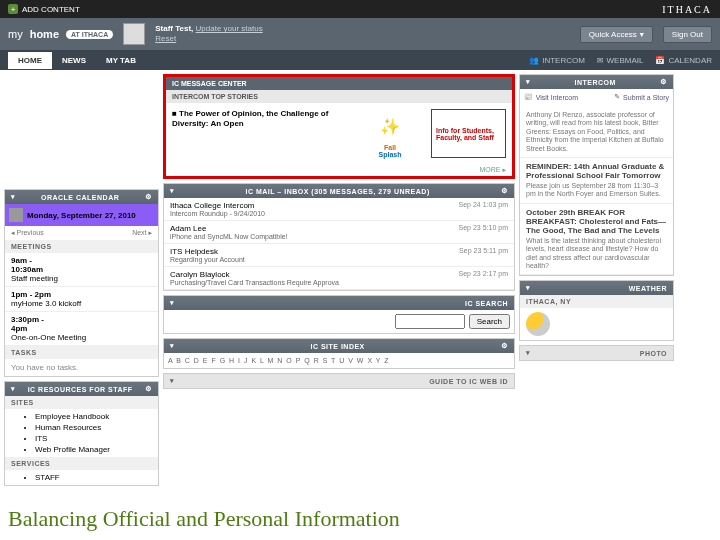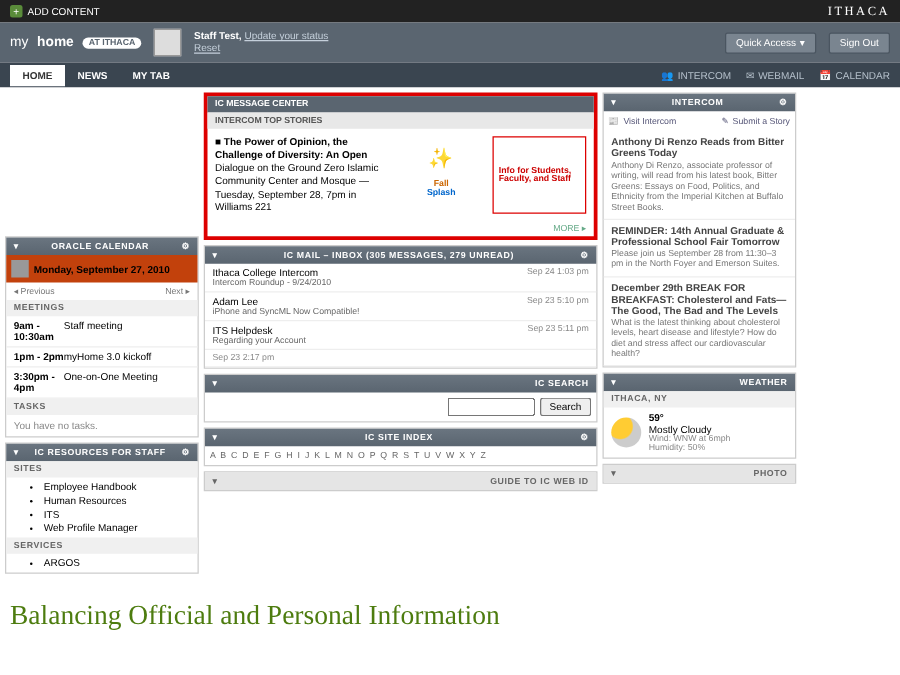--- a/index.html
+++ b/index.html
@@ -25,7 +25,7 @@
 .nav-right span { display: flex; align-items: center; gap: 3px; }
 .content { display: flex; padding: 4px; gap: 4px; background: #fff; }
 .col-left { width: 155px; }
-.col-mid { width: 315px; }
+.col-mid { width: 352px; }
 .col-right { width: 155px; }
 .panel { border: 1px solid #ccc; margin-bottom: 4px; }
 .panel-header { background: linear-gradient(#6a7580, #5a6570); color: #fff; padding: 3px 6px; font-size: 7px; font-weight: bold; letter-spacing: 0.5px; display: flex; justify-content: space-between; align-items: center; }

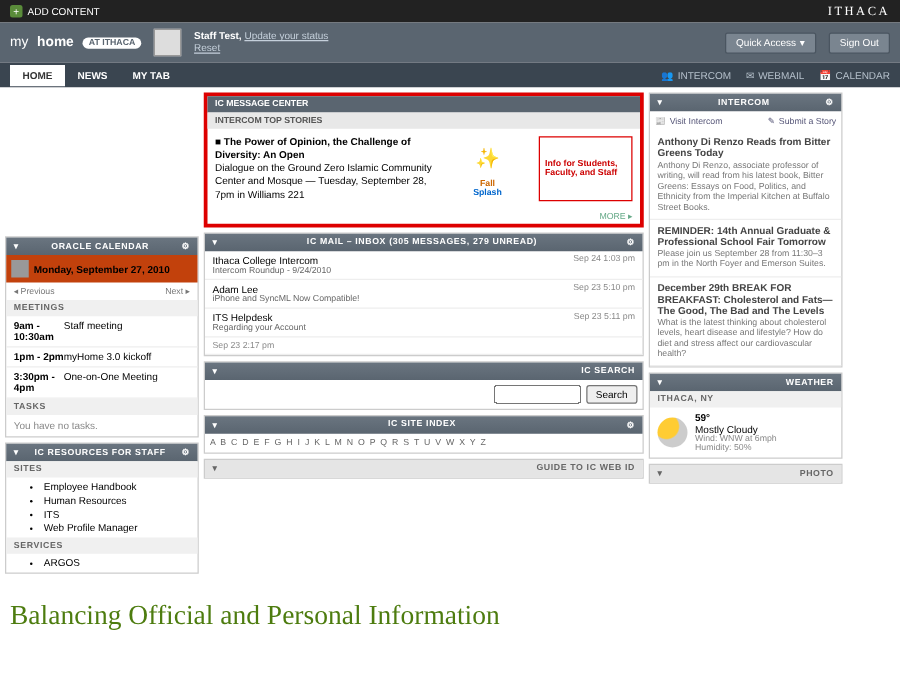--- a/index.html
+++ b/index.html
@@ -220,7 +220,6 @@
         <span>✎ <span>Submit a Story</span></span>
       </div>
       <div class="news-item">
-          <div class="news-title">Anthony Di Renzo Reads from Bitter Greens Today</div>
           <div class="news-body">Anthony Di Renzo, associate professor of writing, will read from his latest book, Bitter Greens: Essays on Food, Politics, and Ethnicity from the Imperial Kitchen at Buffalo Street Books.</div>
         </div>
       <div class="news-item">

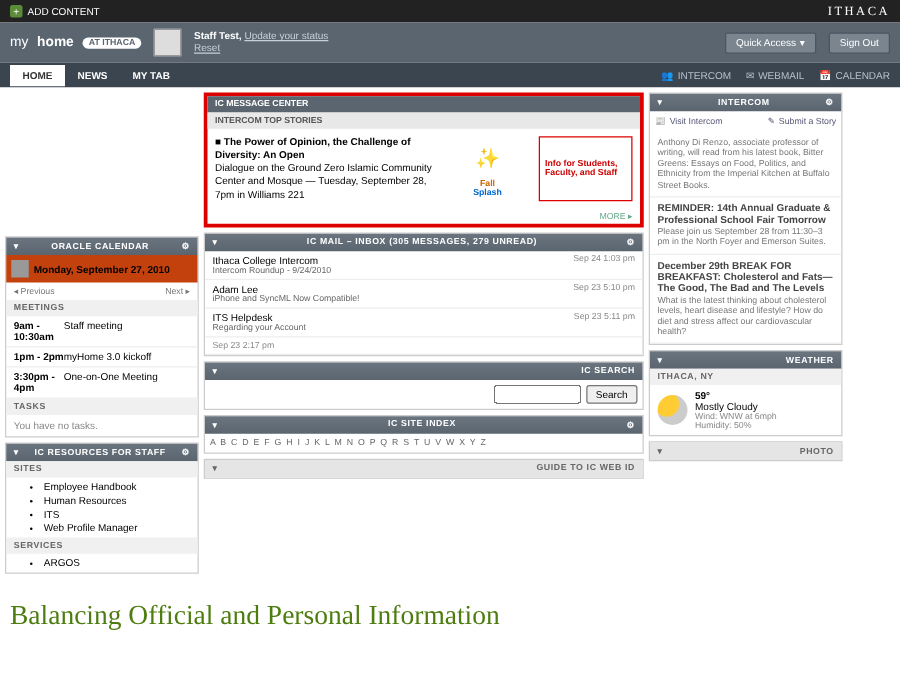--- a/index.html
+++ b/index.html
@@ -157,7 +157,7 @@
       <div class="msg-header">IC MESSAGE CENTER</div>
       <div class="msg-sub">INTERCOM TOP STORIES</div>
       <div class="msg-row">
-        <div class="msg-story">■ <strong>The Power of Opinion, the Challenge of Diversity: An Open</strong><br><span>Dialogue on the Ground Zero Islamic Community Center and Mosque — Tuesday, September 28, 7pm in Williams 221</span></div>
+        <div class="msg-story">■ <strong>The Power of Opinion, the Challenge of Diversity: An Open</strong><br></div>
         <div class="msg-splash">
             <div class="splash-img">
               <span class="firework">✨</span>

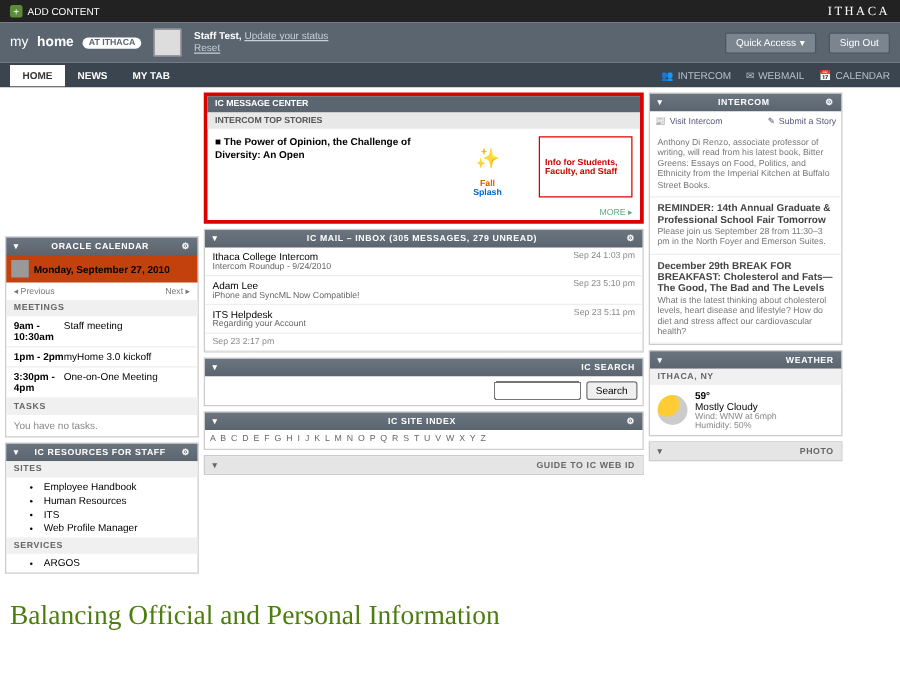--- a/index.html
+++ b/index.html
@@ -40,7 +40,7 @@
 .splash-img { width: 50px; height: 35px; background: #fff; display: flex; align-items: center; justify-content: center; }
 .msg-info { width: 75px; border: 1px solid #d00; padding: 4px; font-size: 7px; color: #c00; font-weight: bold; display: flex; align-items: center; }
 .msg-more { text-align: right; color: #6a8; font-size: 7px; padding: 2px 6px; }
-.cal-date { background: #c2410c; padding: 4px; font-size: 8px; font-weight: bold; display: flex; align-items: center; gap: 4px; }
+.cal-date { background: #8b5cf6; padding: 4px; font-size: 8px; font-weight: bold; display: flex; align-items: center; gap: 4px; }
 .cal-icon { width: 14px; height: 14px; background: #999; }
 .cal-nav { display: flex; justify-content: space-between; padding: 3px 6px; font-size: 7px; color: #777; }
 .section-label { background: #f0f0f0; padding: 3px 6px; font-size: 7px; font-weight: bold; color: #666; letter-spacing: 0.5px; }

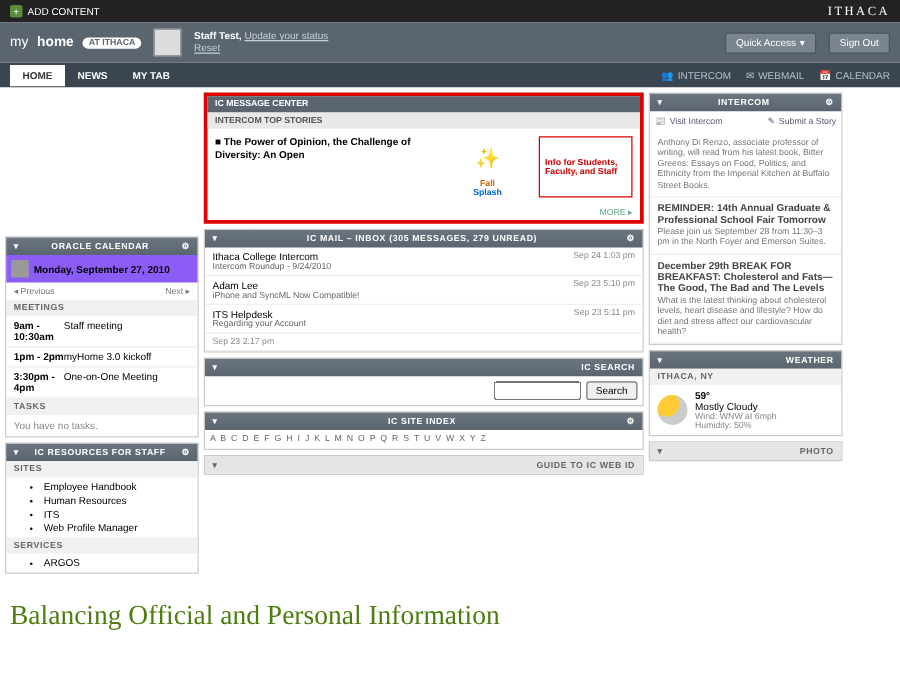--- a/index.html
+++ b/index.html
@@ -227,7 +227,7 @@
           <div class="news-body">Please join us September 28 from 11:30–3 pm in the North Foyer and Emerson Suites.</div>
         </div>
       <div class="news-item">
-          <div class="news-title">December 29th BREAK FOR BREAKFAST: Cholesterol and Fats—The Good, The Bad and The Levels</div>
+          <div class="news-title">October 29th BREAK FOR BREAKFAST: Cholesterol and Fats—The Good, The Bad and The Levels</div>
           <div class="news-body">What is the latest thinking about cholesterol levels, heart disease and lifestyle? How do diet and stress affect our cardiovascular health?</div>
         </div>
     </div>

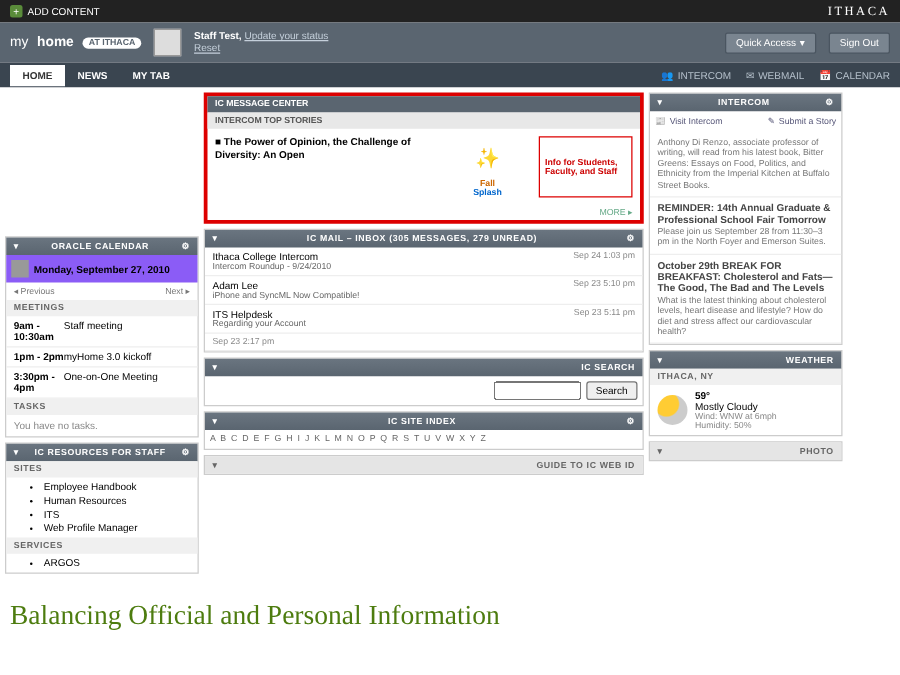--- a/index.html
+++ b/index.html
@@ -44,7 +44,7 @@
 .cal-icon { width: 14px; height: 14px; background: #999; }
 .cal-nav { display: flex; justify-content: space-between; padding: 3px 6px; font-size: 7px; color: #777; }
 .section-label { background: #f0f0f0; padding: 3px 6px; font-size: 7px; font-weight: bold; color: #666; letter-spacing: 0.5px; }
-.meeting-row { display: flex; padding: 3px 6px; font-size: 8px; border-bottom: 1px solid #eee; }
+.meeting-row { display: flex; padding: 3px 6px; font-size: 8px; border-bottom: 1px solid #eee; flex-direction: column; }
 .meeting-time { width: 40px; font-weight: bold; }
 .meeting-title { flex: 1; }
 .inbox-row { padding: 3px 6px; display: flex; justify-content: space-between; font-size: 8px; border-bottom: 1px solid #eee; }

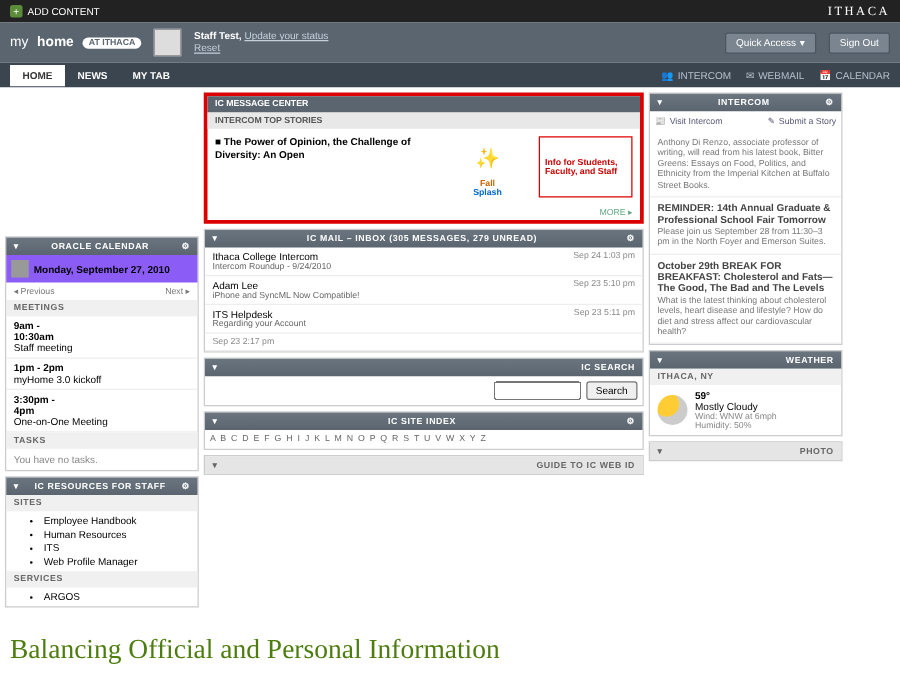--- a/index.html
+++ b/index.html
@@ -193,6 +193,10 @@
           <div class="inbox-date">Sep 23 5:11 pm</div>
         </div>
       <div class="inbox-row">
+          <div class="inbox-left">
+            <div class="inbox-sender">Carolyn Blaylock</div>
+            <div class="inbox-subj">Purchasing/Travel Card Transactions Require Approva</div>
+          </div>
           <div class="inbox-date">Sep 23 2:17 pm</div>
         </div>
     </div>

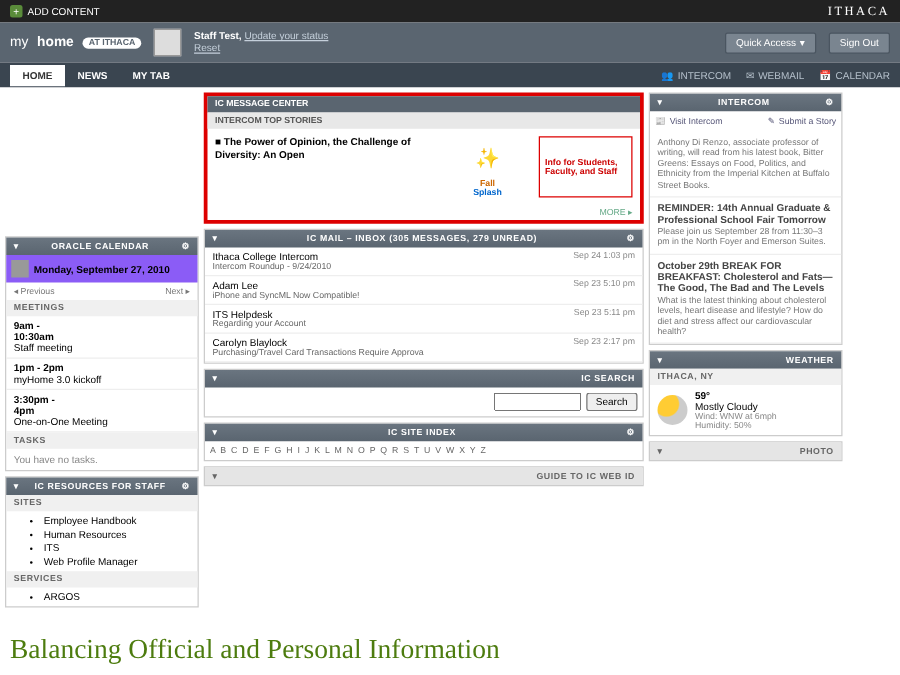--- a/index.html
+++ b/index.html
@@ -240,12 +240,6 @@
       <div class="section-label">ITHACA, NY</div>
       <div class="weather">
         <div class="weather-icon"></div>
-        <div>
-          <div style="font-weight:bold">59°</div>
-          <div>Mostly Cloudy</div>
-          <div style="font-size:7px;color:#888">Wind: WNW at 6mph</div>
-          <div style="font-size:7px;color:#888">Humidity: 50%</div>
-        </div>
       </div>
     </div>
     <div class="panel">

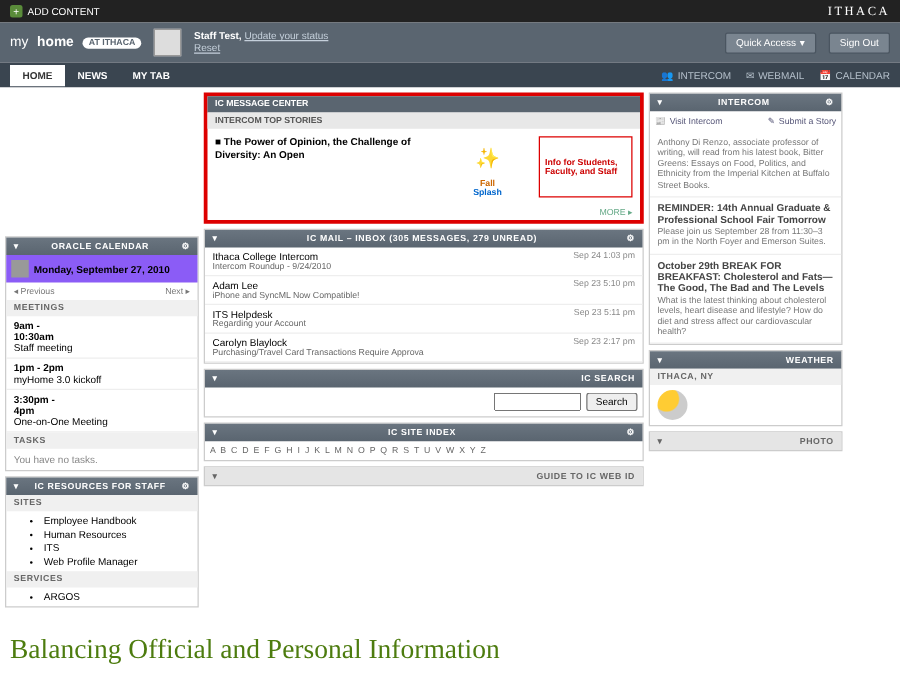--- a/index.html
+++ b/index.html
@@ -147,7 +147,7 @@
       </ul>
       <div class="section-label">SERVICES</div>
       <ul class="res-list">
-        <li>ARGOS</li>
+        <li>STAFF</li>
       </ul>
     </div>
   </div>

